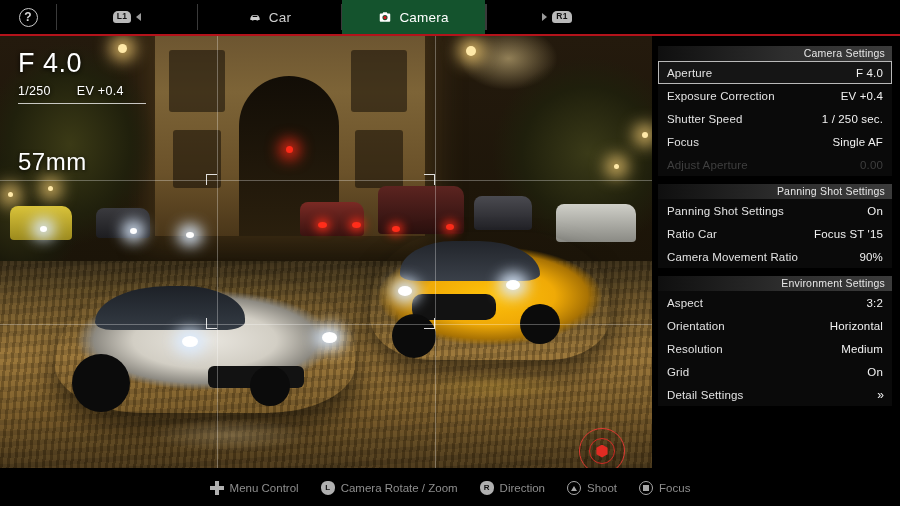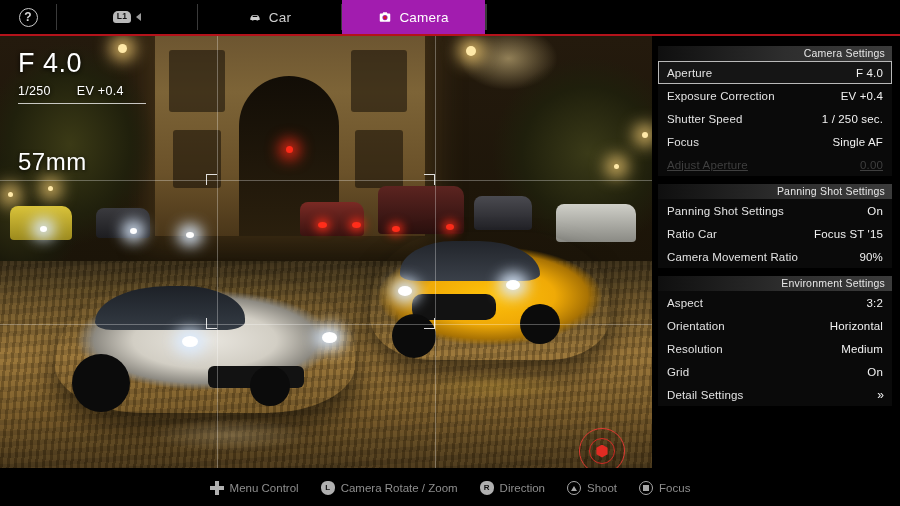--- a/index.html
+++ b/index.html
@@ -32,7 +32,7 @@
   }
   .tab.shoulder { width: 140px; gap: 5px; }
   .tab.nav { width: 143px; }
-  .tab.active { background: #a21caf; color: #fff; }
+  .tab.active { background: #14532d; color: #fff; }
   .tab-label { font-size: 13.5px; }
   .bumper {
     background: #b9b9b9; color: #111; font-size: 8.5px; font-weight: bold;

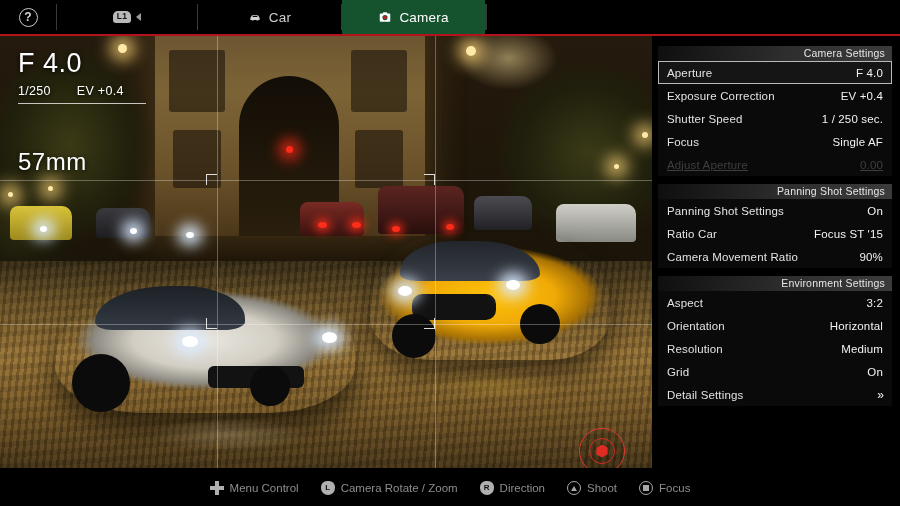--- a/index.html
+++ b/index.html
@@ -228,6 +228,10 @@
 
     <div class="tab-sep"></div>
 
+    <div class="tab shoulder">
+      <span class="tri-r"></span>
+      <span class="bumper">R1</span>
+    </div>
   </div>
   <div class="redline"></div>
 

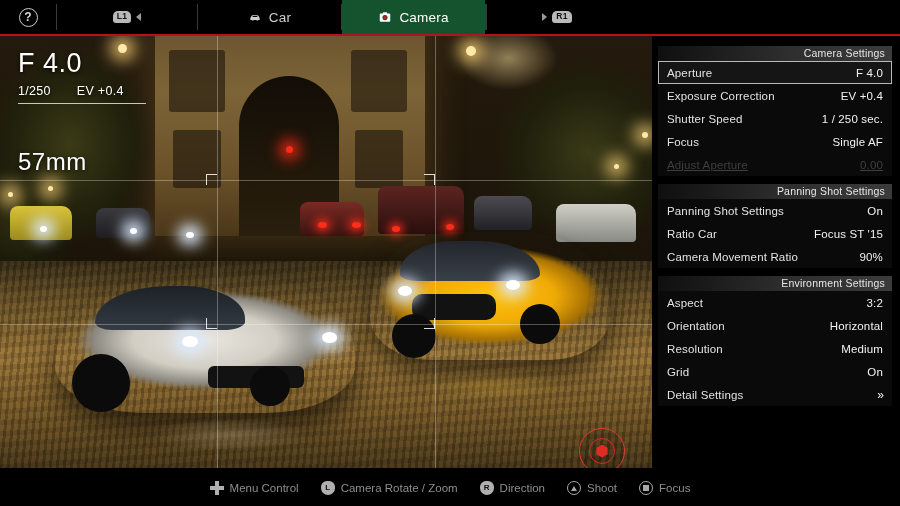--- a/index.html
+++ b/index.html
@@ -168,7 +168,7 @@
   }
   .row .val { color:#f2f2f2; }
   .row.selected { border-color:#b9b9b9; background:#151515; }
-  .row.disabled, .row.disabled .val { color:#3f3f3f;text-decoration:underline; }
+  .row.disabled, .row.disabled .val { color:#3f3f3f; }
   .chev { font-size:12px; color:#e2e2e2; letter-spacing:-1px; }
 
   

